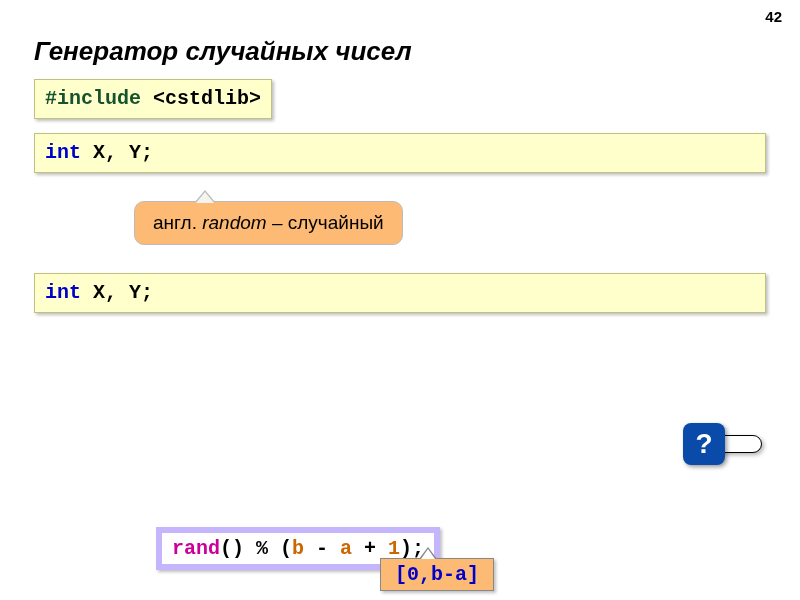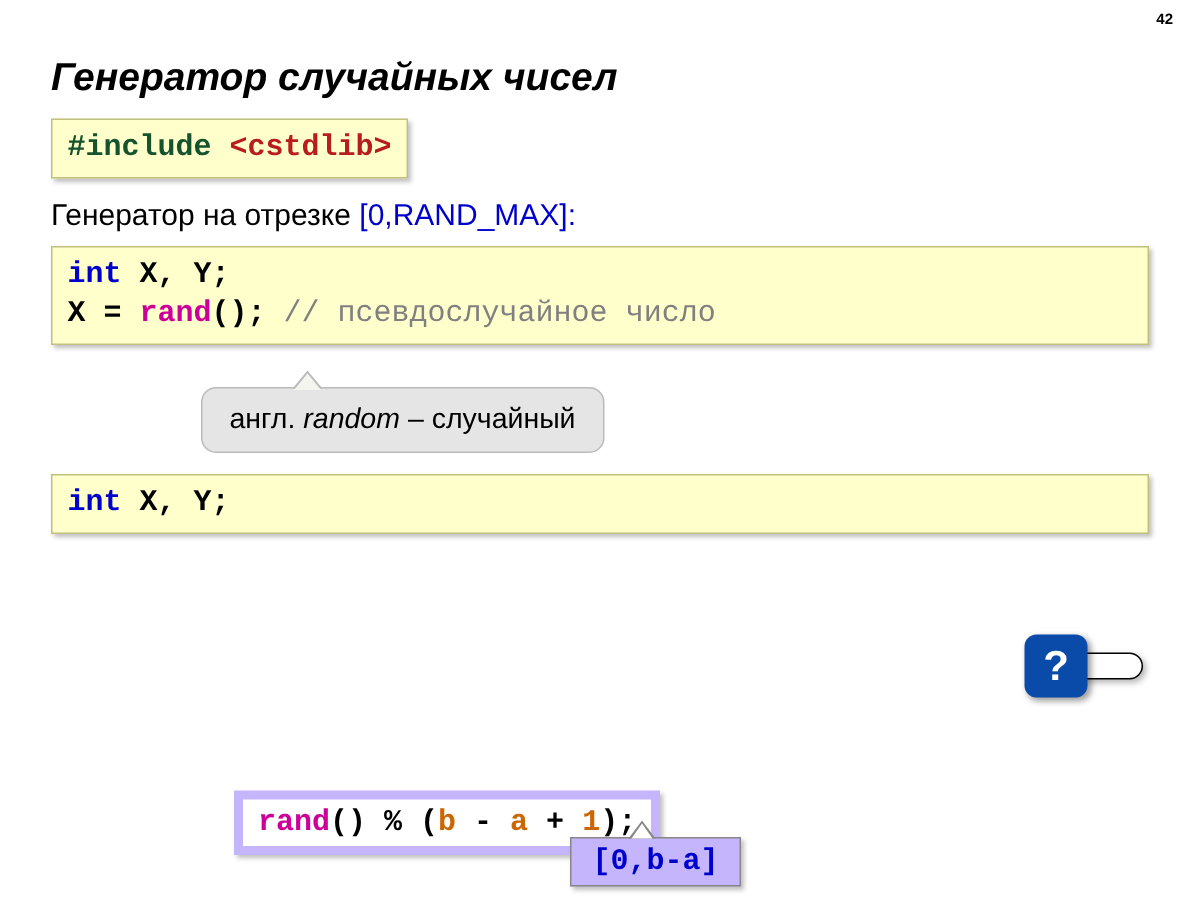--- a/index.html
+++ b/index.html
@@ -16,7 +16,7 @@
   top: 8px;
   right: 18px;
   font-weight: bold;
-  font-size: 10px;
+  font-size: 15px;
   color: #000;
 }
 .content {

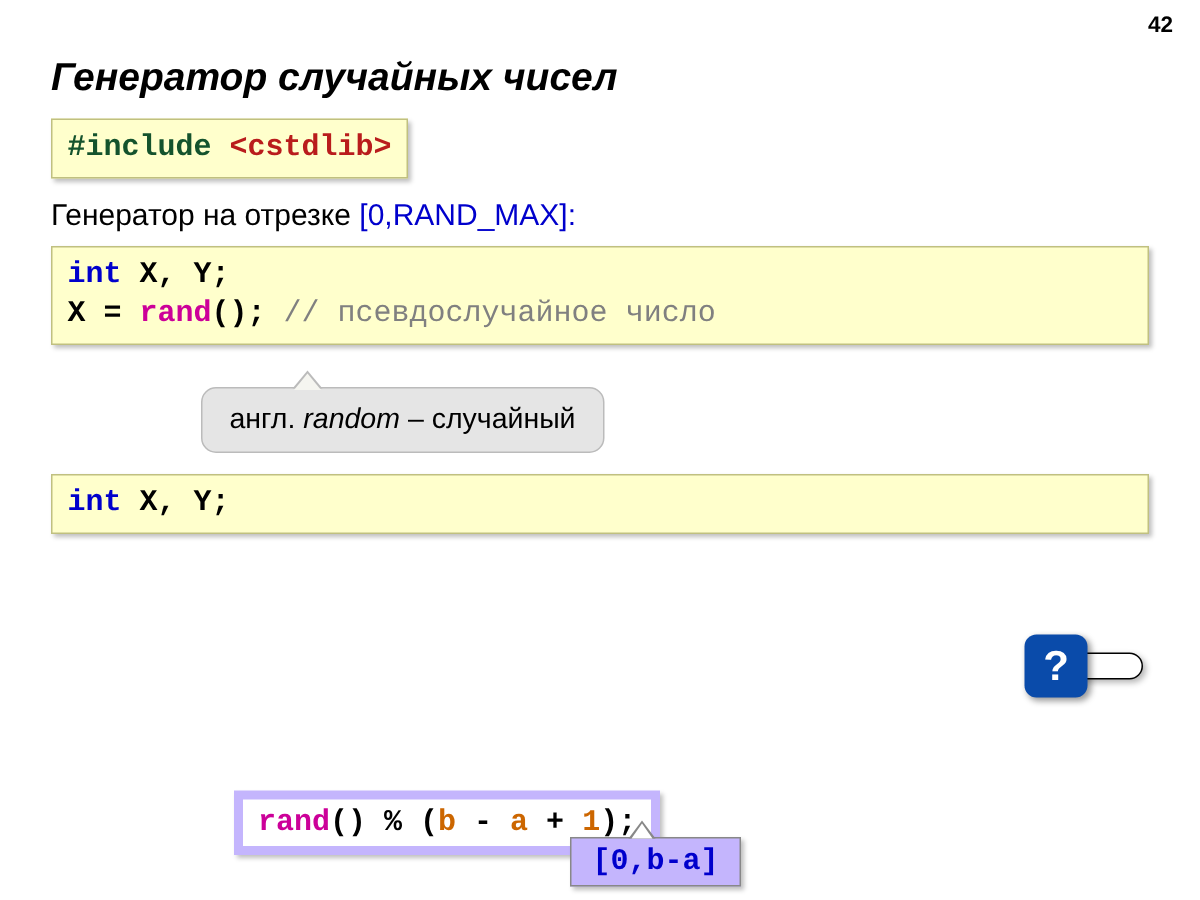--- a/index.html
+++ b/index.html
@@ -49,7 +49,7 @@
 }
 .kw-blue { color: #0000cc; }
 .kw-green { color: #14532d; }
-.kw-red { color: #b91c1c; }
+.kw-red { color: #000000; }
 .kw-orange { color: #cc6600; }
 .kw-pink { color: #cc0099; }
 .comment { color: #808080; font-weight: normal; }

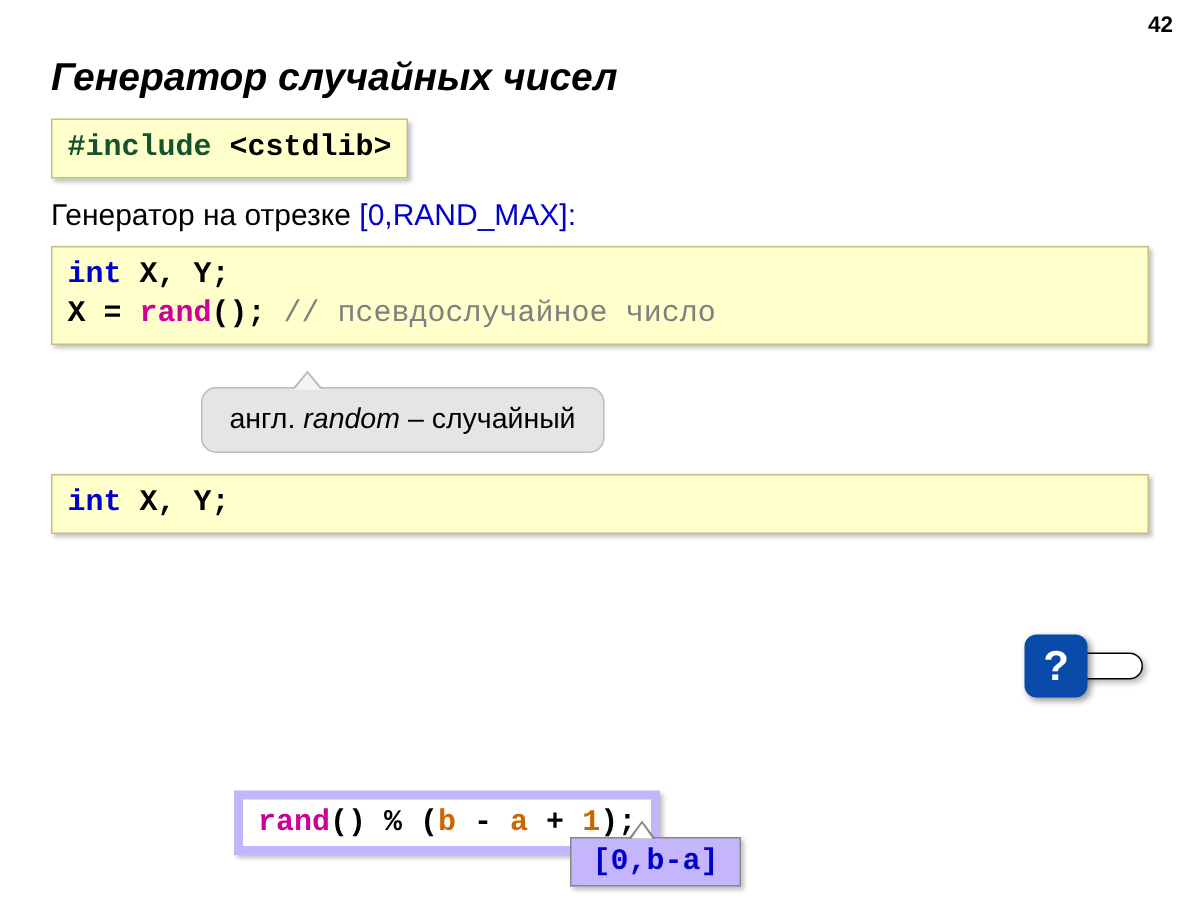--- a/index.html
+++ b/index.html
@@ -172,9 +172,6 @@
     <span class="kw-red">&lt;cstdlib&gt;</span>
   </div>
 
-  <div class="subhead">
-    <span>Генератор на отрезке </span><span class="kw-blue">[0,RAND_MAX]:</span>
-  </div>
 
   <div class="code-box full">
     <div class="code-line"><span class="kw-blue">int</span><span> X, Y;</span></div>

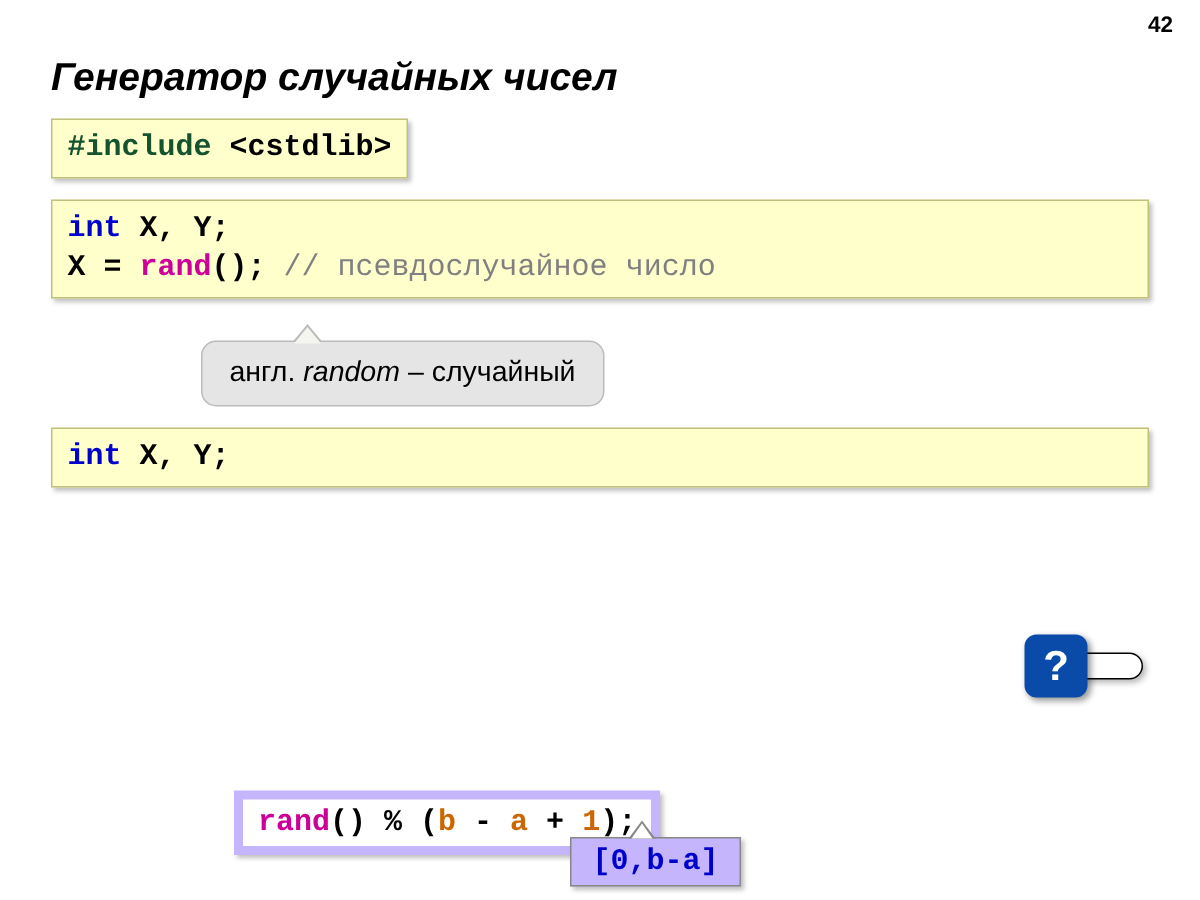--- a/index.html
+++ b/index.html
@@ -175,7 +175,6 @@
 
   <div class="code-box full">
     <div class="code-line"><span class="kw-blue">int</span><span> X, Y;</span></div>
-    <div class="code-line"><span>X = </span><span class="kw-pink">rand</span><span>(); </span><span class="comment">// псевдослучайное число</span></div>
   </div>
 
   <div class="callout">

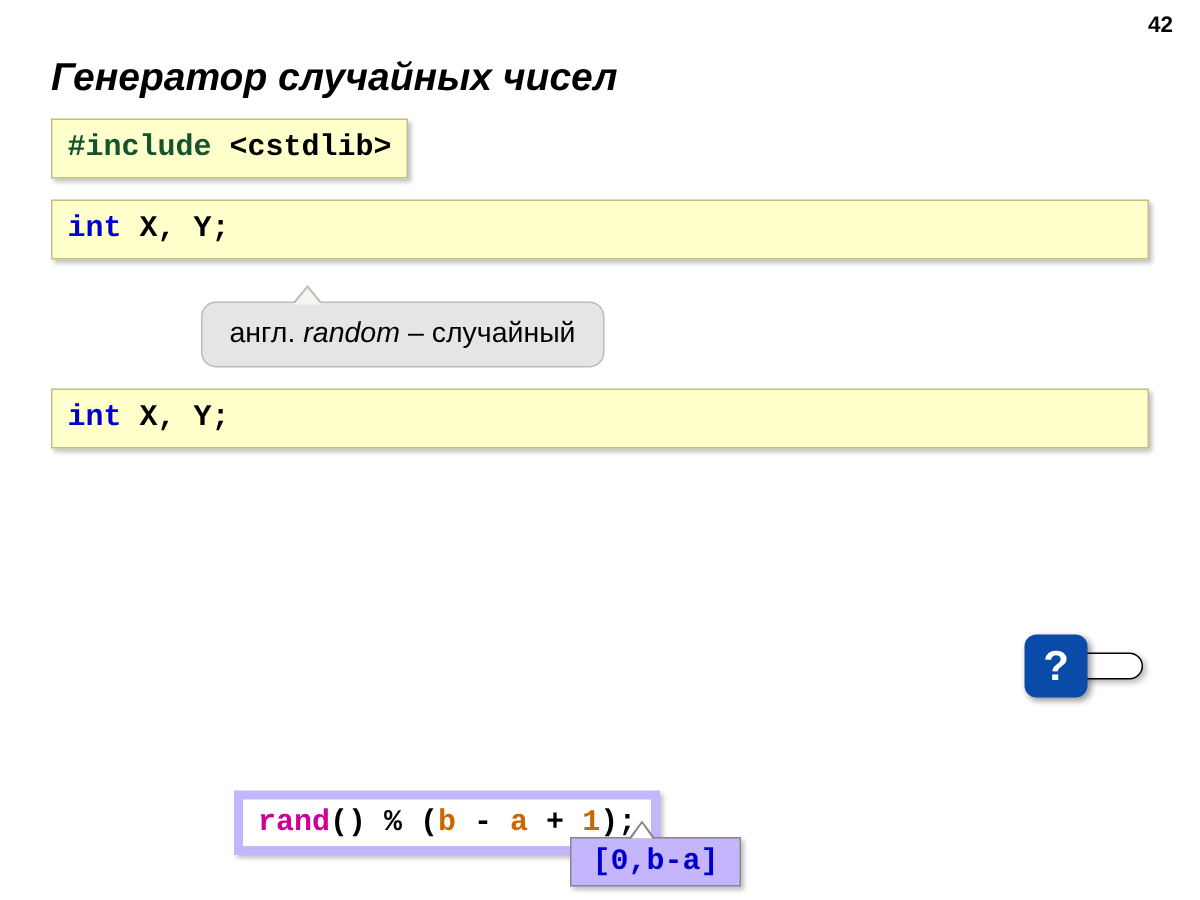--- a/index.html
+++ b/index.html
@@ -54,7 +54,7 @@
 .kw-pink { color: #cc0099; }
 .comment { color: #808080; font-weight: normal; }
 .callout {
-  background: #e5e5e5;
+  background: #fdba74;
   border: 1px solid #bbb;
   border-radius: 10px;
   padding: 10px 18px;
@@ -63,7 +63,7 @@
   position: relative;
   margin-left: 100px;
   margin-top: 14px;
-  margin-bottom: 14px;
+  margin-bottom: 28px;
 }
 .callout-text { font-style: italic; }
 .callout::before {

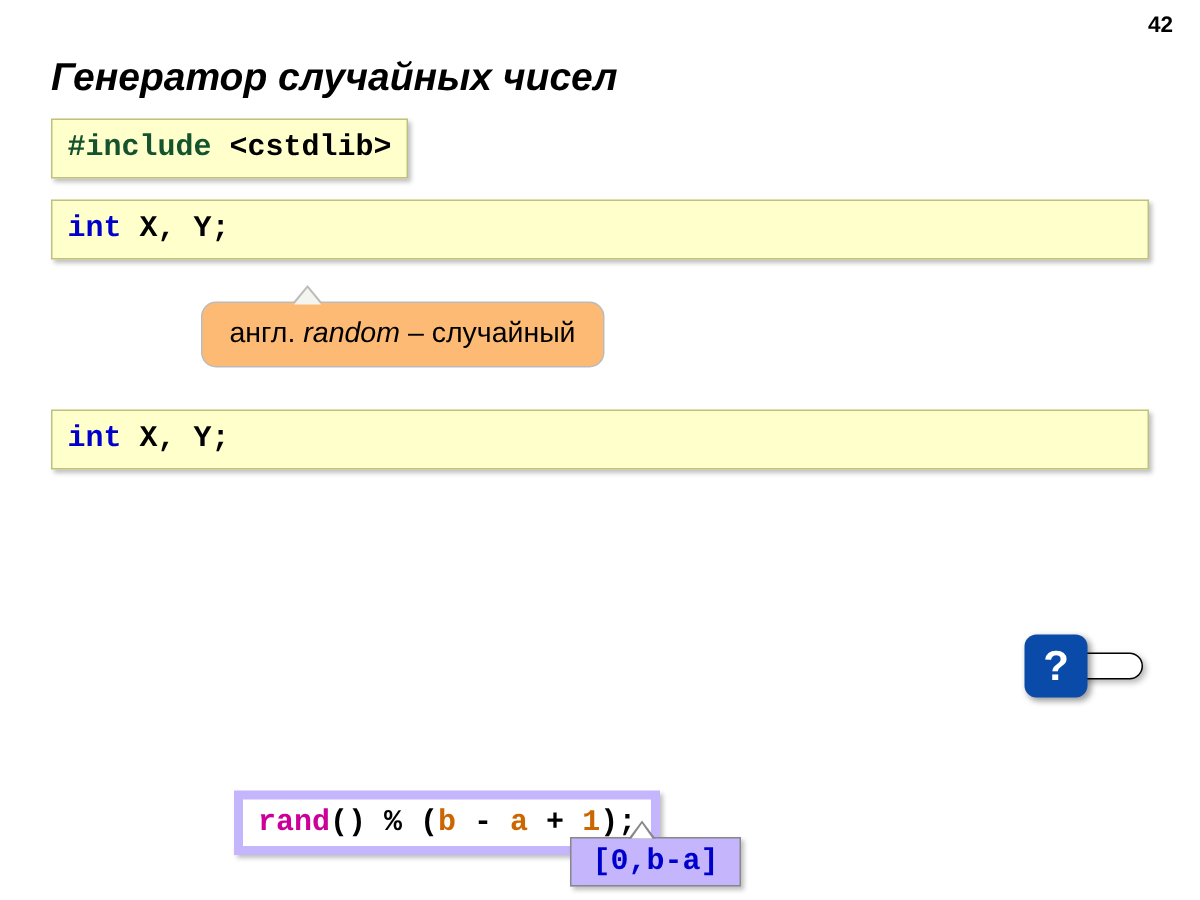--- a/index.html
+++ b/index.html
@@ -131,7 +131,7 @@
   font-size: 20px;
   font-weight: bold;
   color: #0000cc;
-  background: #c4b5fd;
+  background: #fdba74;
   border: 1px solid #888;
   padding: 4px 14px;
   box-shadow: 2px 2px 3px rgba(0,0,0,0.25);

